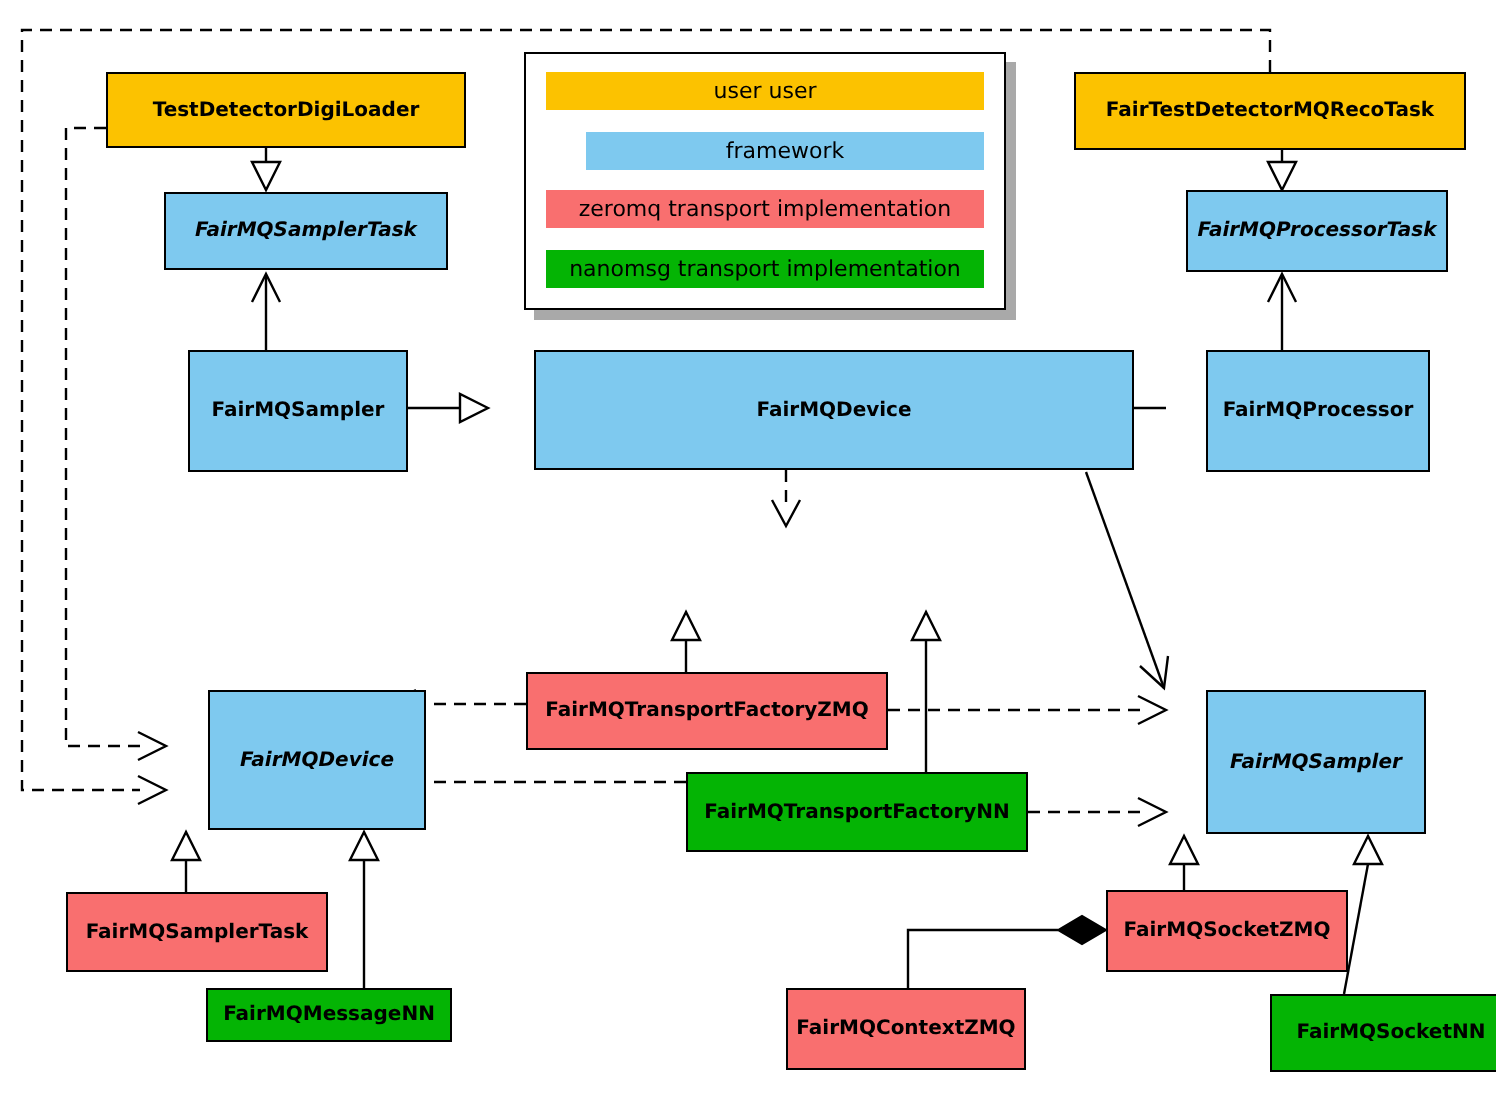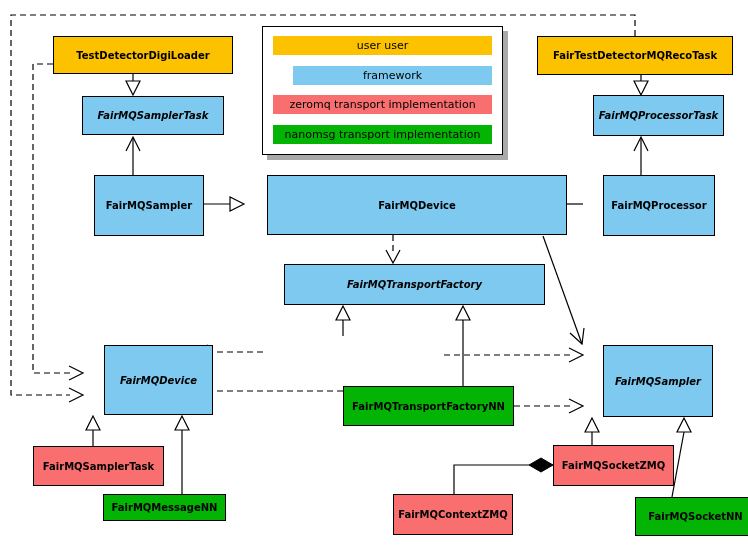--- a/index.html
+++ b/index.html
@@ -143,7 +143,6 @@
 
   <div class="node c-framework" style="left:583px;top:175px;width:112px;height:61px">FairMQProcessor</div>
 
-  <div class="node c-framework abstract" style="left:264px;top:264px;width:261px;height:41px">FairMQTransportFactory</div>
 
 
   <div class="node c-nanomsg" style="left:343px;top:386px;width:171px;height:40px">FairMQTransportFactoryNN</div>

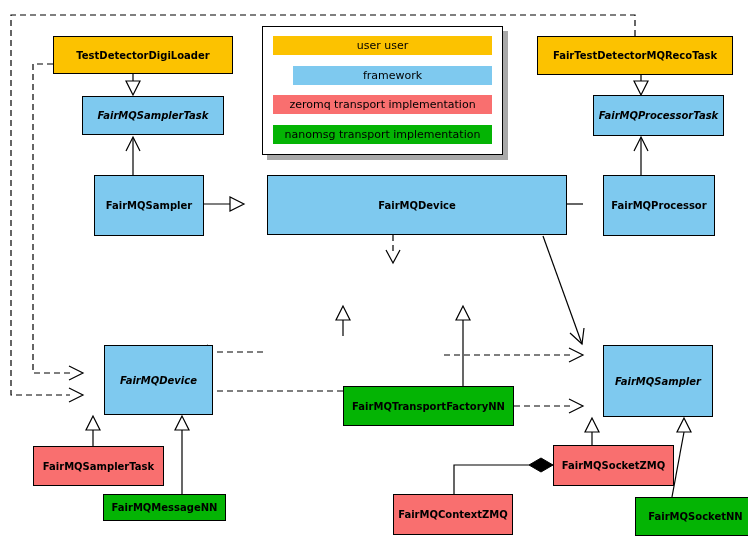--- a/index.html
+++ b/index.html
@@ -144,6 +144,7 @@
   <div class="node c-framework" style="left:583px;top:175px;width:112px;height:61px">FairMQProcessor</div>
 
 
+  <div class="node c-zeromq" style="left:263px;top:336px;width:181px;height:39px">FairMQTransportFactoryZMQ</div>
 
   <div class="node c-nanomsg" style="left:343px;top:386px;width:171px;height:40px">FairMQTransportFactoryNN</div>
 

